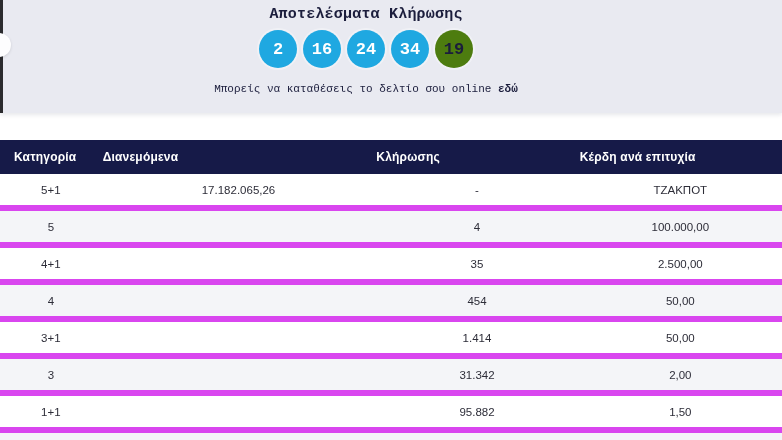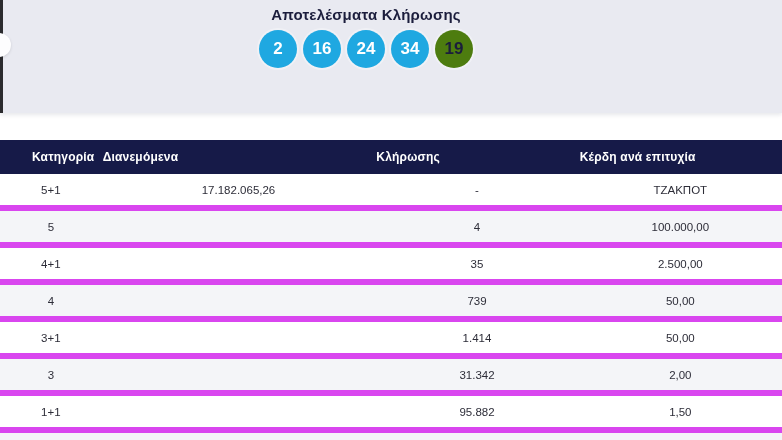--- a/index.html
+++ b/index.html
@@ -17,6 +17,7 @@
     height: 113px;
     background: #e9eaf1;
     box-shadow: 0 2px 4px rgba(20,25,60,0.10);
+    font-family: Liberation Mono, monospace;
   }
   .left-edge {
     position: absolute;

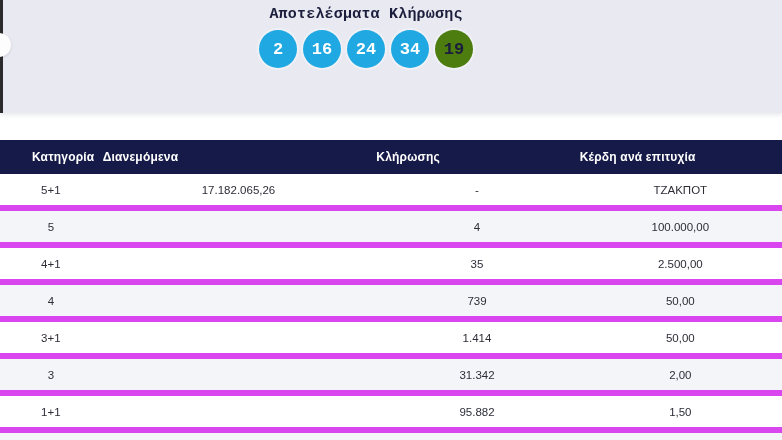--- a/index.html
+++ b/index.html
@@ -127,6 +127,10 @@
         <div class="ball">34</div>
         <div class="ball joker">19</div>
       </div>
+    <div class="deposit-line">
+      <span>Μπορείς να καταθέσεις το δελτίο σου online</span>
+      <span class="deposit-link">εδώ</span>
+    </div>
   </div>
 </div>
 

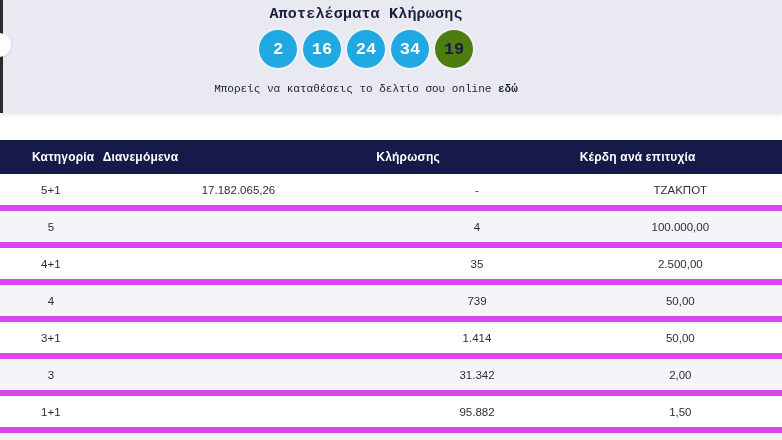--- a/index.html
+++ b/index.html
@@ -98,7 +98,7 @@
   }
   thead th:first-child {
     text-align: left;
-    padding-left: 32px;
+    padding-left: 14px;
     margin-top: 10px;
   }
   tbody td {

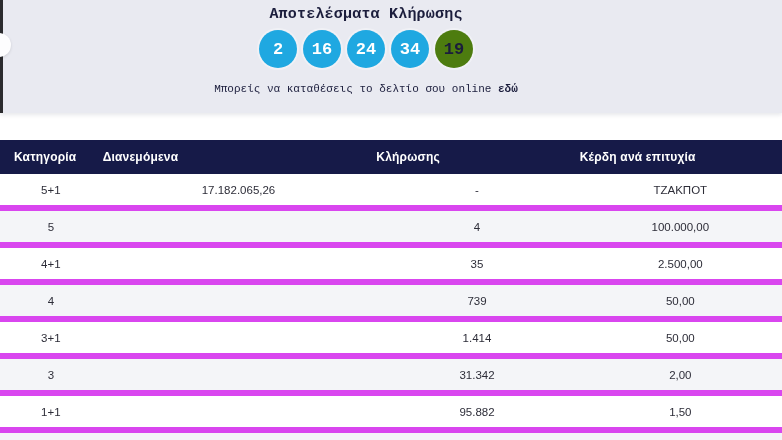--- a/index.html
+++ b/index.html
@@ -172,7 +172,7 @@
         <tr>
           <td>4</td>
           <td></td>
-          <td>739</td>
+          <td>454</td>
           <td>50,00</td>
         </tr>
         <tr>

